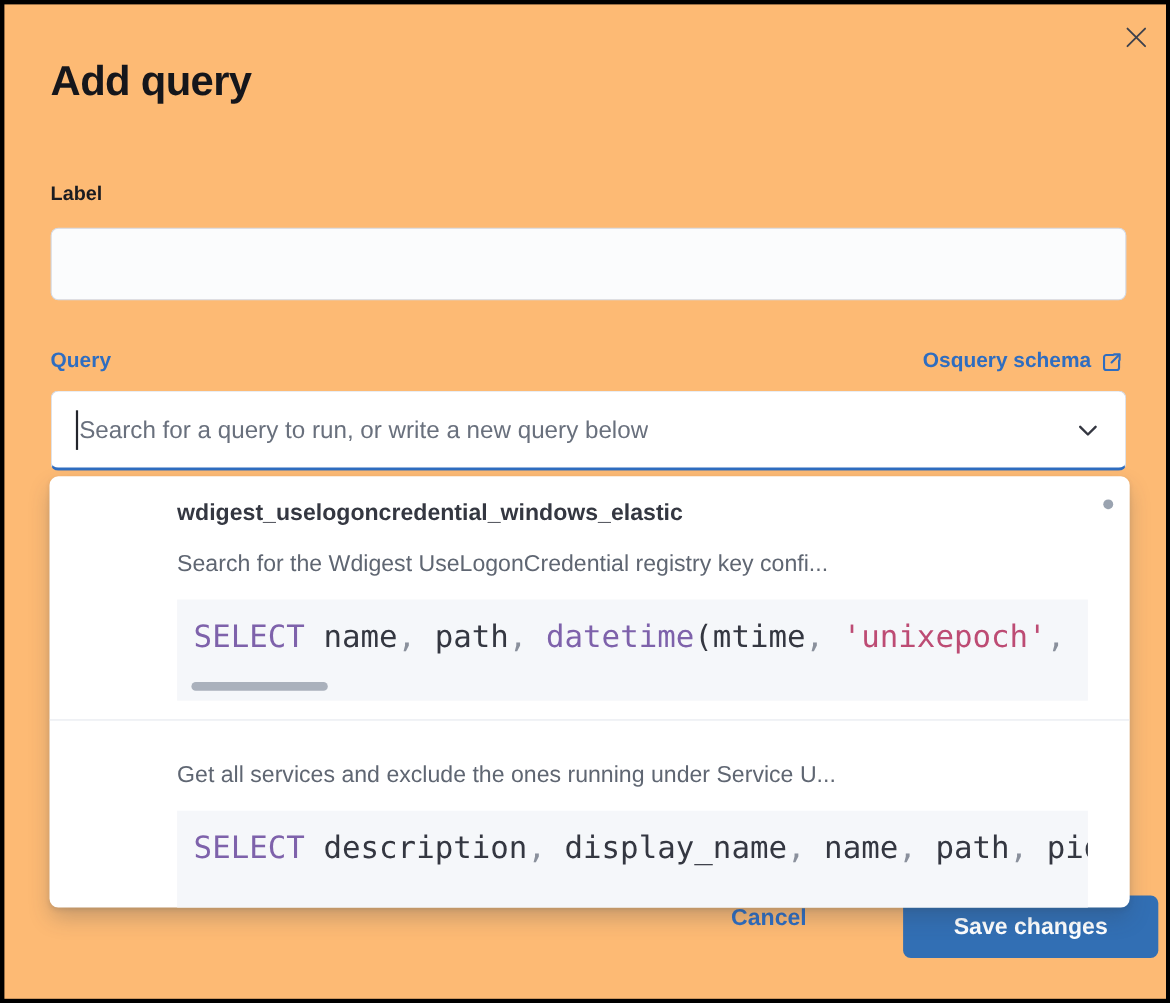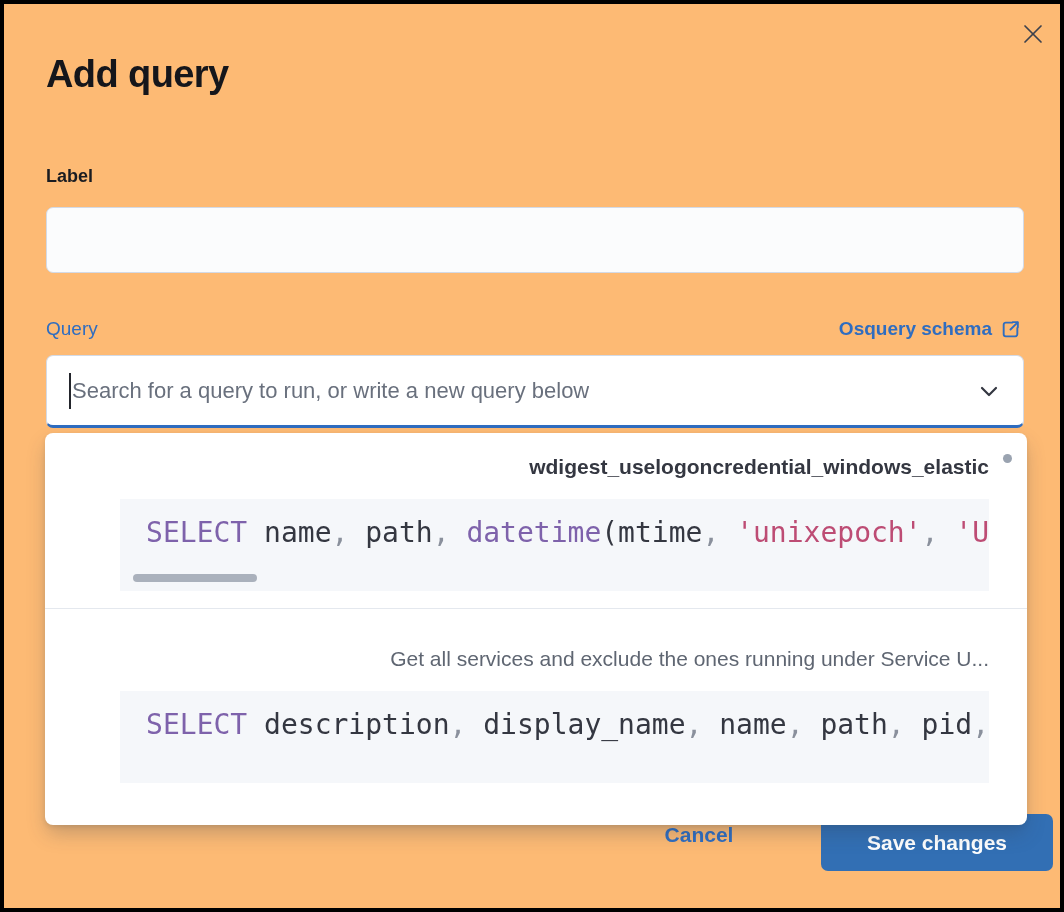--- a/index.html
+++ b/index.html
@@ -17,7 +17,7 @@
   .label-input{position:absolute;left:42px;top:203px;width:978px;height:66px;box-sizing:border-box;
     background:#fbfcfd;border:1px solid #d3dae6;border-radius:7px;}
   
-  .query-label{position:absolute;left:42px;top:312px;font-size:19px;line-height:26px;font-weight:400;color:#2f6dc0;}
+  .query-label{position:absolute;left:42px;top:312px;font-size:19px;line-height:26px;font-weight:700;color:#2f6dc0;}
   .schema-link{position:absolute;right:39px;top:312px;font-size:19px;line-height:26px;font-weight:700;color:#2f6dc0;
     text-decoration:none;display:flex;align-items:center;gap:8px;cursor:pointer;justify-content:space-between;}
   

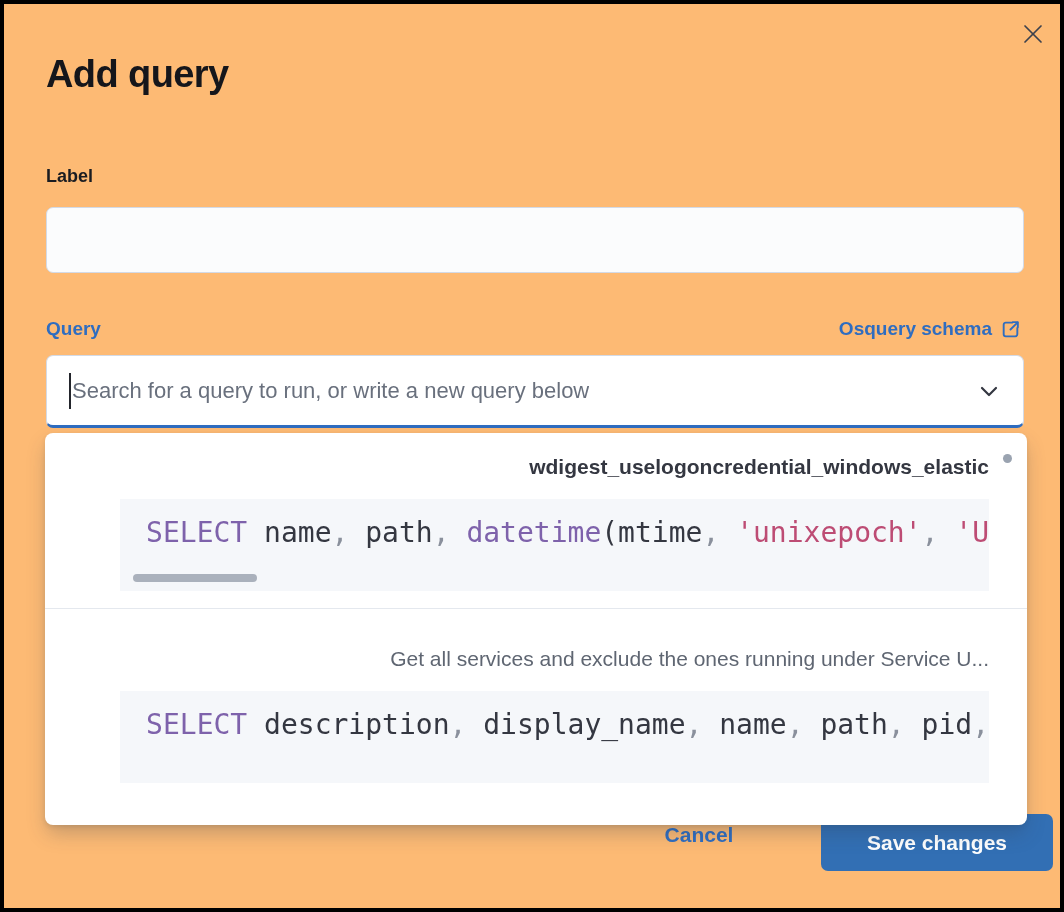--- a/index.html
+++ b/index.html
@@ -35,7 +35,7 @@
   .dropdown{position:absolute;left:41px;top:429px;width:982px;height:392px;background:#fff;border-radius:8px;
     box-shadow:0 10px 20px -2px rgba(52,64,84,.28),0 2px 4px rgba(52,64,84,.12);overflow:hidden;z-index:5;}
   .vscroll-dot{position:absolute;right:15px;top:21px;width:9px;height:9px;border-radius:50%;background:#9aa3b0;}
-  .option{padding:20px 38px 0 75px;cursor:pointer;text-align:right;}
+  .option{padding:20px 38px 0 116px;cursor:pointer;}
   .option.second{padding-top:16px;}
   .opt-title{font-size:21px;line-height:27px;font-weight:700;color:#343741;white-space:nowrap;overflow:hidden;}
   .opt-desc{margin-top:19px;font-size:21px;line-height:27px;color:#5f6672;white-space:nowrap;overflow:hidden;}

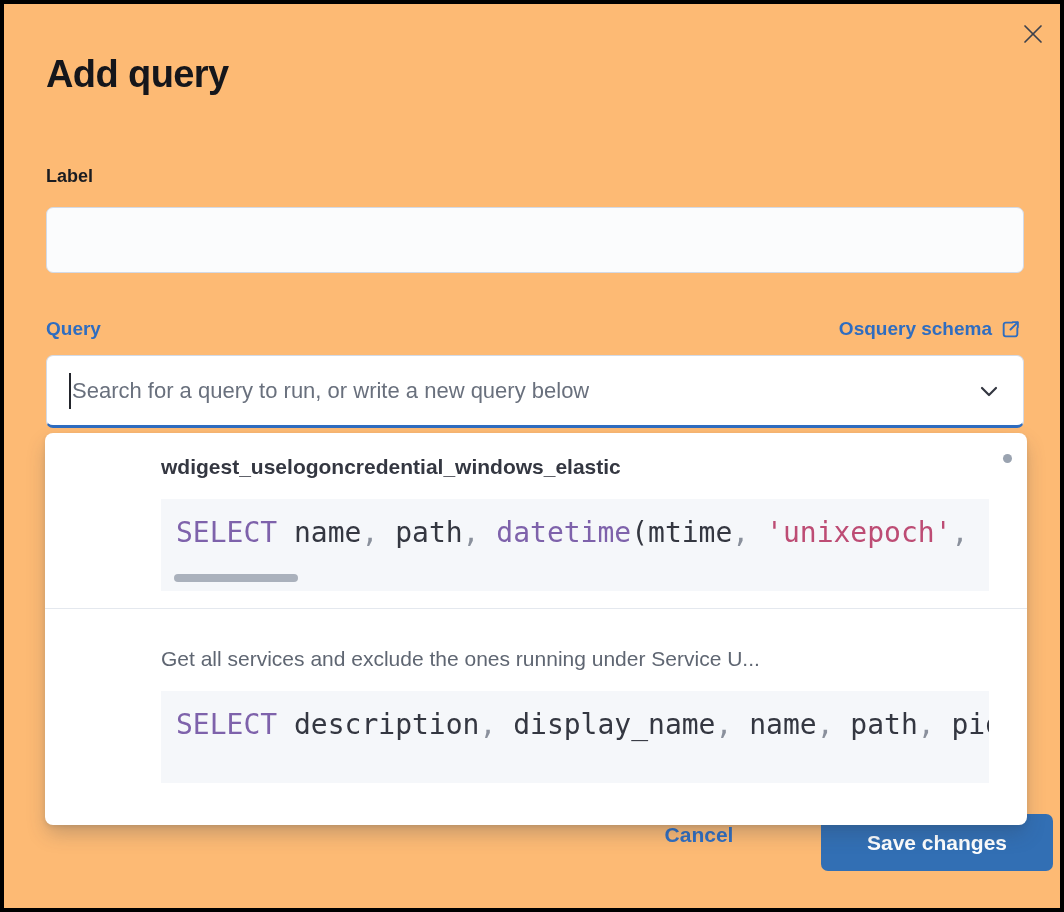--- a/index.html
+++ b/index.html
@@ -95,6 +95,7 @@
 
     <div class="option">
       <div class="opt-title">wdigest_uselogoncredential_windows_elastic</div>
+      <div class="opt-desc">Search for the Wdigest UseLogonCredential registry key confi...</div>
       <div class="codeblock">
         <code><span class="tok-keyword">SELECT</span><span class="tok-plain"> name</span><span class="tok-punct">, </span><span class="tok-plain">path</span><span class="tok-punct">, </span><span class="tok-function">datetime</span><span class="tok-plain">(mtime</span><span class="tok-punct">, </span><span class="tok-string">'unixepoch'</span><span class="tok-punct">, </span><span class="tok-string">'U</span></code>
         <div class="hscroll-thumb"></div>

